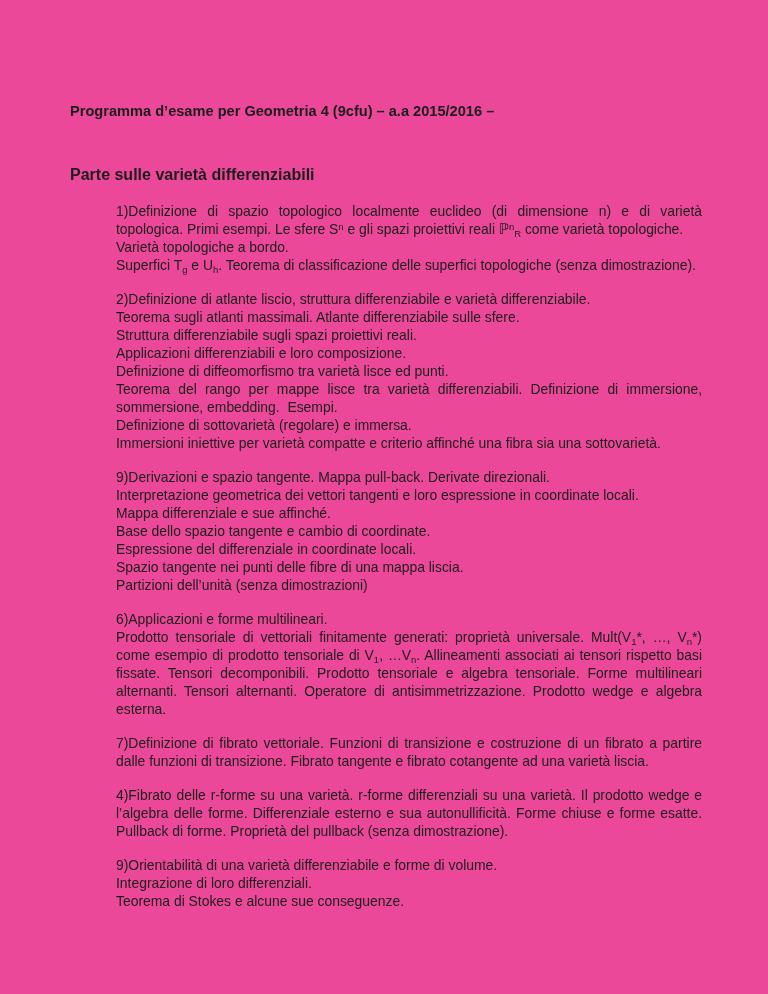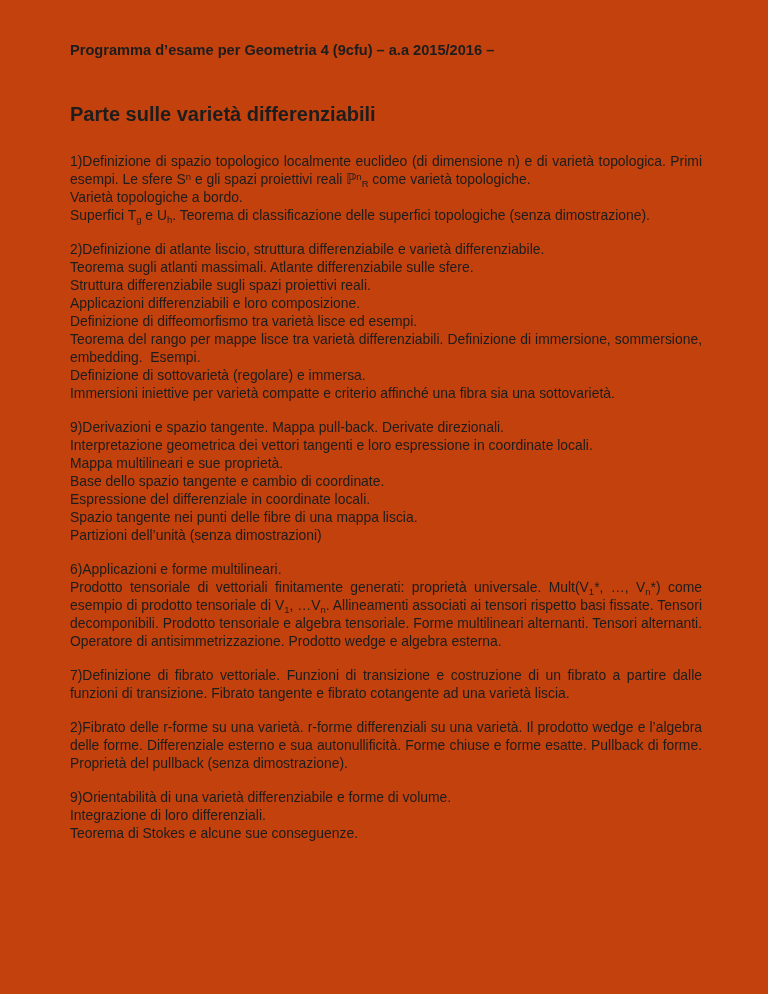--- a/index.html
+++ b/index.html
@@ -19,8 +19,8 @@
     box-sizing: border-box;
     width: 768px;
     height: 994px;
-    padding: 41px 66px 0 70px;
-    background: #c2410c;
+    padding: 102px 66px 0 70px;
+    background: #ec4899;
   }
   .doc-title {
     font-size: 14.6px;

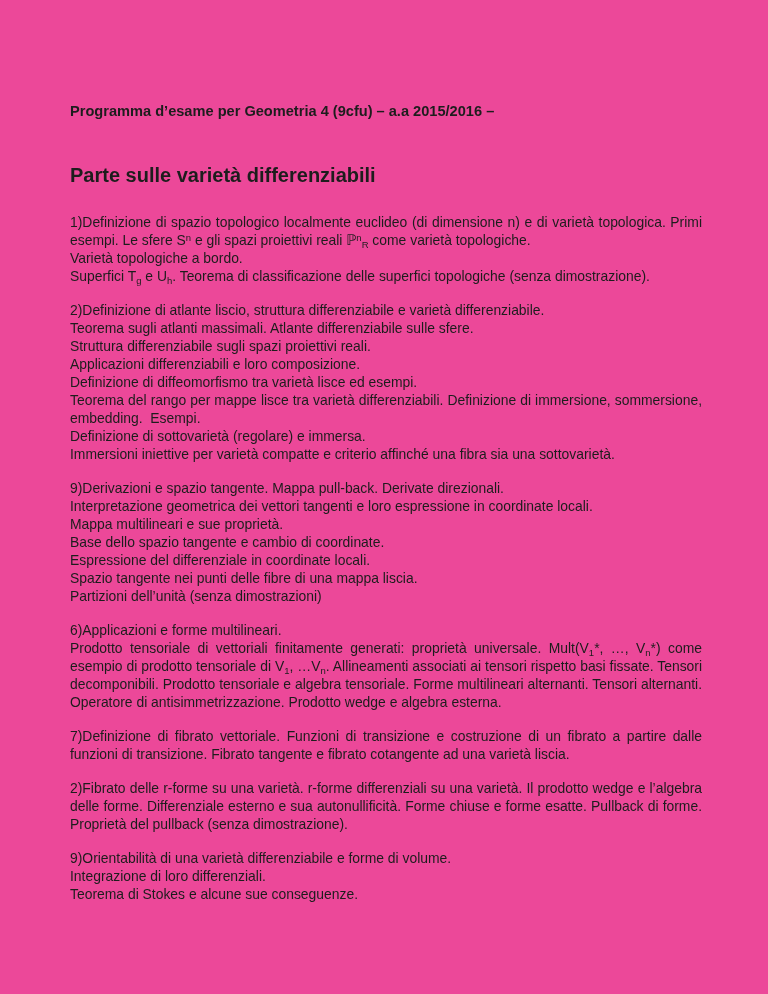--- a/index.html
+++ b/index.html
@@ -29,10 +29,10 @@
     margin: 0;
   }
   .section-heading {
-    font-size: 20px;
+    font-size: 16px;
     line-height: 18px;
     font-weight: bold;
-    margin: 46px 0 29px 0;
+    margin: 46px 0 18px 0;
   }
   .block {
     margin: 0 0 16px 0;

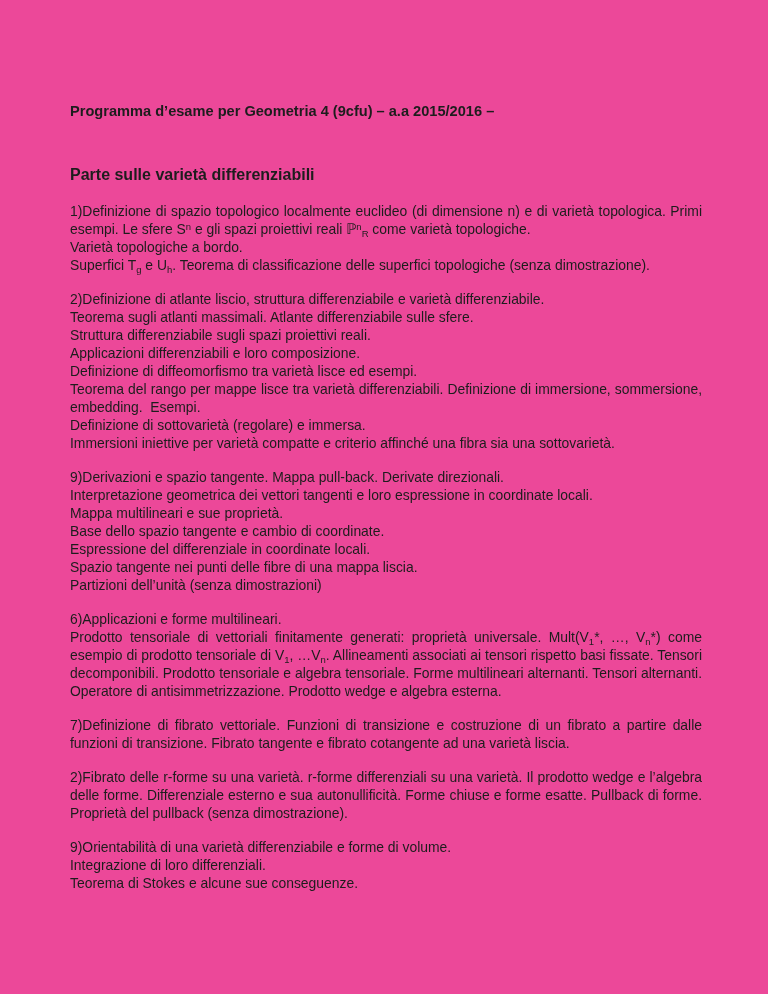--- a/index.html
+++ b/index.html
@@ -41,6 +41,7 @@
     font-size: 13.9px;
     line-height: 18px;
     text-align: justify;
+    margin-left: 46px;
   }
   .sup {
     font-size: 9.5px;

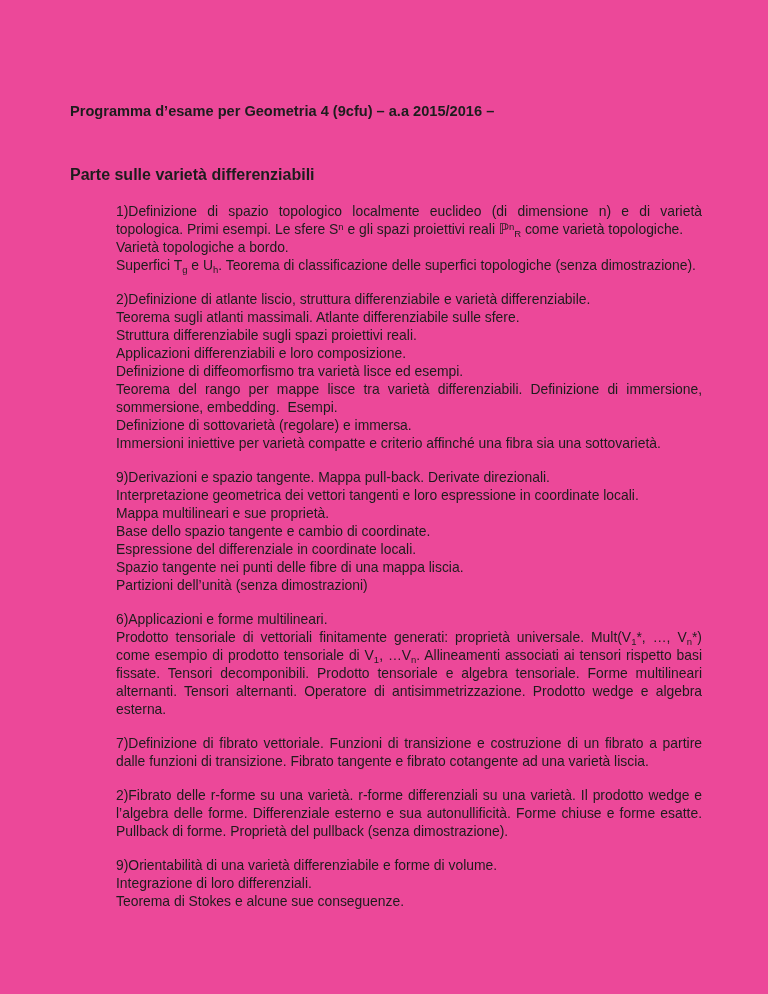--- a/index.html
+++ b/index.html
@@ -75,7 +75,7 @@
         <div class="line">Teorema sugli atlanti massimali. Atlante differenziabile sulle sfere.</div>
         <div class="line">Struttura differenziabile sugli spazi proiettivi reali.</div>
         <div class="line">Applicazioni differenziabili e loro composizione.</div>
-        <div class="line">Definizione di diffeomorfismo tra varietà lisce ed esempi.</div>
+        <div class="line">Definizione di diffeomorfismo tra varietà lisce ed punti.</div>
         <div class="line">Teorema del rango per mappe lisce tra varietà differenziabili. Definizione di immersione, sommersione, embedding.&nbsp; Esempi.</div>
         <div class="line">Definizione di sottovarietà (regolare) e immersa.</div>
         <div class="line">Immersioni iniettive per varietà compatte e criterio affinché una fibra sia una sottovarietà.</div>

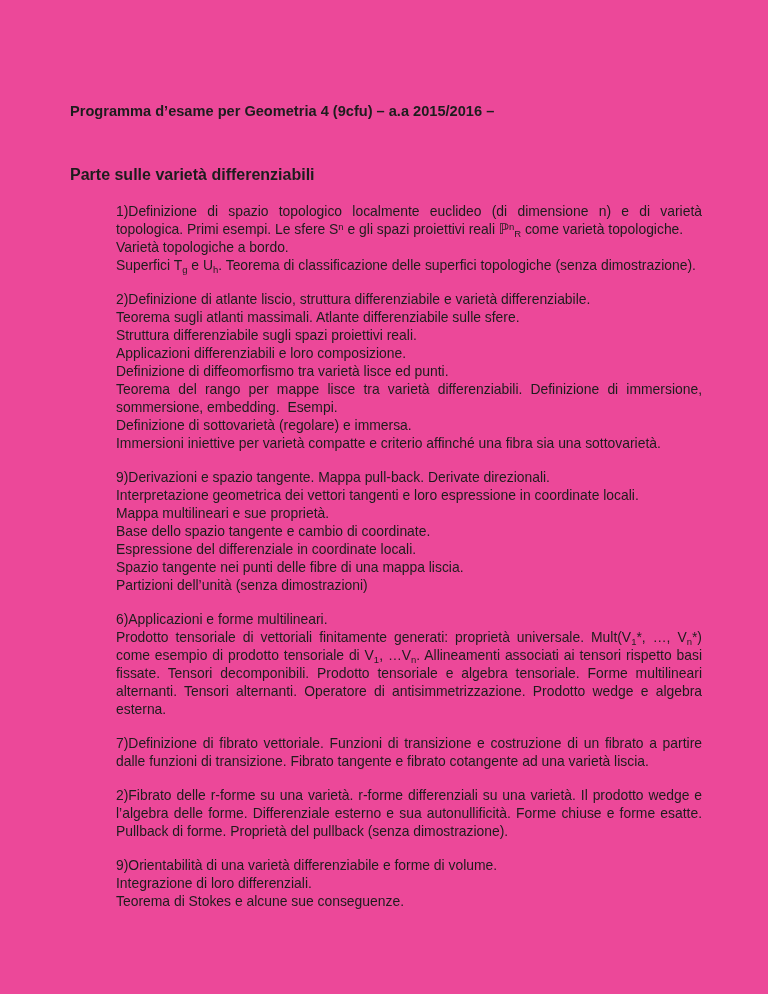--- a/index.html
+++ b/index.html
@@ -83,7 +83,7 @@
       <div class="block">
         <div class="line">9)Derivazioni e spazio tangente. Mappa pull-back. Derivate direzionali.</div>
         <div class="line">Interpretazione geometrica dei vettori tangenti e loro espressione in coordinate locali.</div>
-        <div class="line">Mappa multilineari e sue proprietà.</div>
+        <div class="line">Mappa differenziale e sue affinché.</div>
         <div class="line">Base dello spazio tangente e cambio di coordinate.</div>
         <div class="line">Espressione del differenziale in coordinate locali.</div>
         <div class="line">Spazio tangente nei punti delle fibre di una mappa liscia.</div>

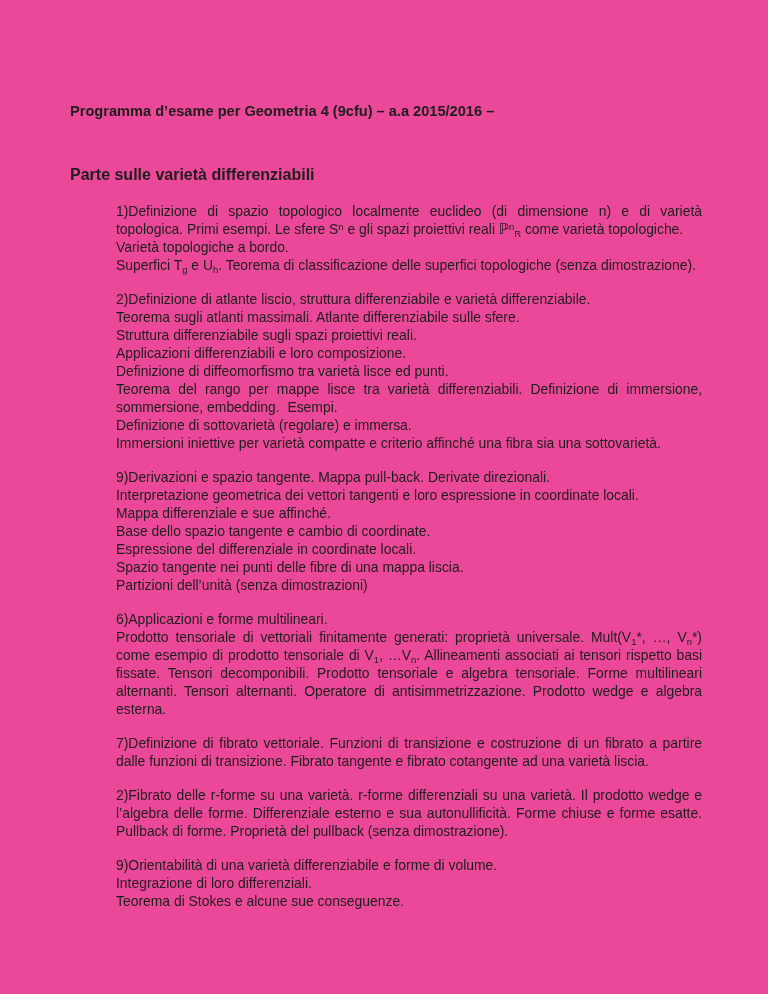--- a/index.html
+++ b/index.html
@@ -97,7 +97,7 @@
         <div class="line">7)Definizione di fibrato vettoriale. Funzioni di transizione e costruzione di un fibrato a partire dalle funzioni di transizione. Fibrato tangente e fibrato cotangente ad una varietà liscia.</div>
       </div>
       <div class="block">
-        <div class="line">2)Fibrato delle r-forme su una varietà. r-forme differenziali su una varietà. Il prodotto wedge e l’algebra delle forme. Differenziale esterno e sua autonullificità. Forme chiuse e forme esatte. Pullback di forme. Proprietà del pullback (senza dimostrazione).</div>
+        <div class="line">4)Fibrato delle r-forme su una varietà. r-forme differenziali su una varietà. Il prodotto wedge e l’algebra delle forme. Differenziale esterno e sua autonullificità. Forme chiuse e forme esatte. Pullback di forme. Proprietà del pullback (senza dimostrazione).</div>
       </div>
       <div class="block">
         <div class="line">9)Orientabilità di una varietà differenziabile e forme di volume.</div>

